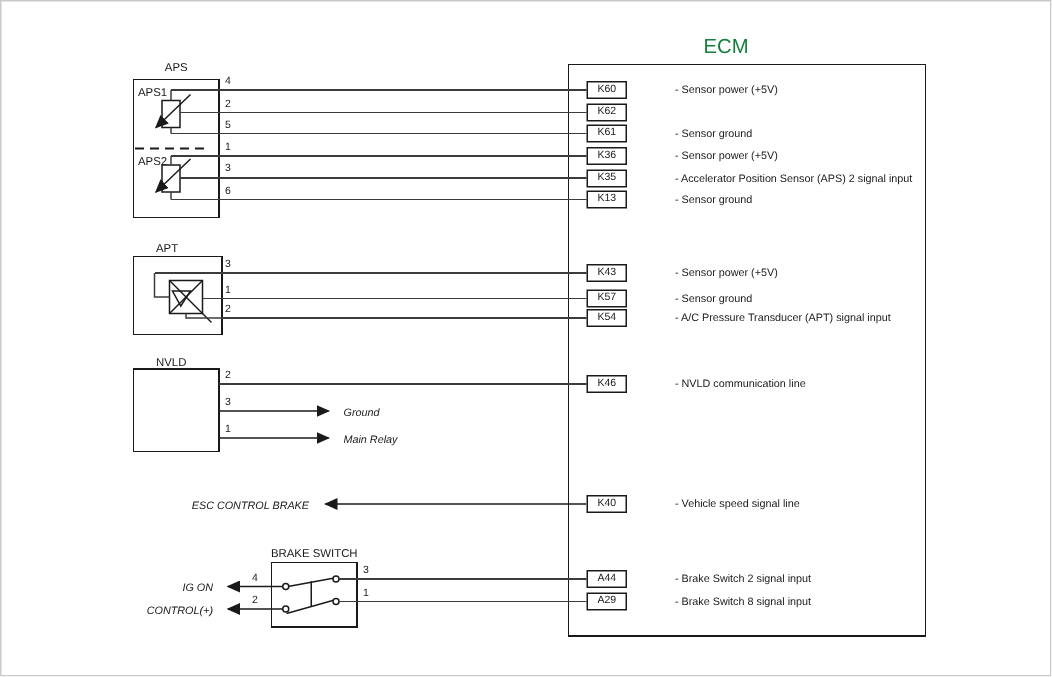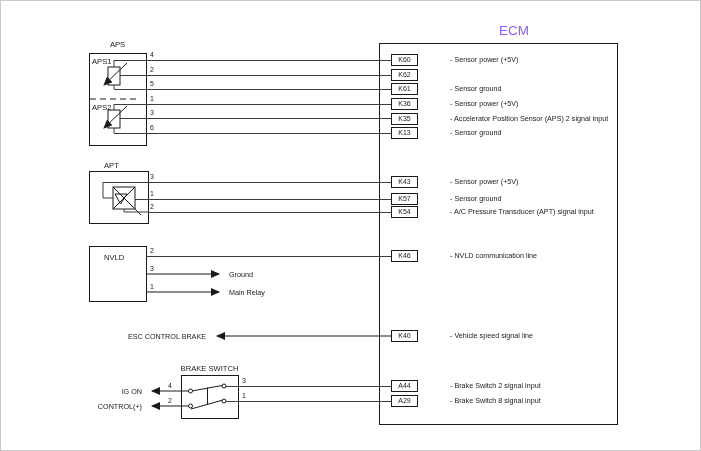--- a/index.html
+++ b/index.html
@@ -13,8 +13,8 @@
   .ttl{position:absolute;font-size:7.6px;line-height:9px;white-space:nowrap;color:#1a1a1a;}
   .ctr{text-align:center;}
   .num{position:absolute;font-size:7px;line-height:8px;white-space:nowrap;color:#1a1a1a;}
-  .ecm-title{position:absolute;left:394px;top:22px;width:238px;text-align:center;
-    font-size:13.5px;line-height:15px;color:#8b5cf6;}
+  .ecm-title{position:absolute;left:364px;top:22px;width:238px;text-align:center;
+    font-size:13.5px;line-height:15px;color:#15803d;}
   .pinbox{position:absolute;left:390px;width:25px;height:10px;border:1px solid #1a1a1a;
     font-size:7px;line-height:10px;text-align:center;background:#fff;overflow:hidden;}
   .pindesc{position:absolute;left:421px;height:12px;font-size:7.2px;line-height:12px;white-space:nowrap;margin-left:28px;}

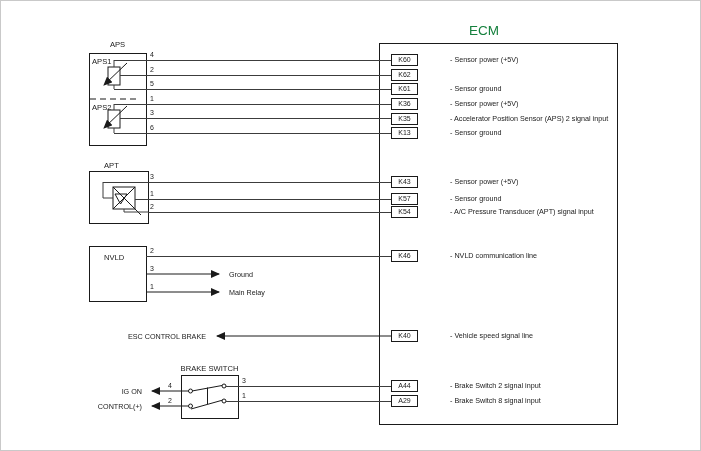--- a/index.html
+++ b/index.html
@@ -153,7 +153,7 @@
   <div class="num" style="left:149px;top:188.5px">1</div>
   <div class="num" style="left:149px;top:201.5px">2</div>
 
-  <div class="ttl" style="left:103px;top:252px">NVLD</div>
+  <div class="ttl" style="left:103px;top:236px">NVLD</div>
   <div class="num" style="left:149px;top:245.5px">2</div>
   <div class="num" style="left:149px;top:263.5px">3</div>
   <div class="num" style="left:149px;top:281.5px">1</div>

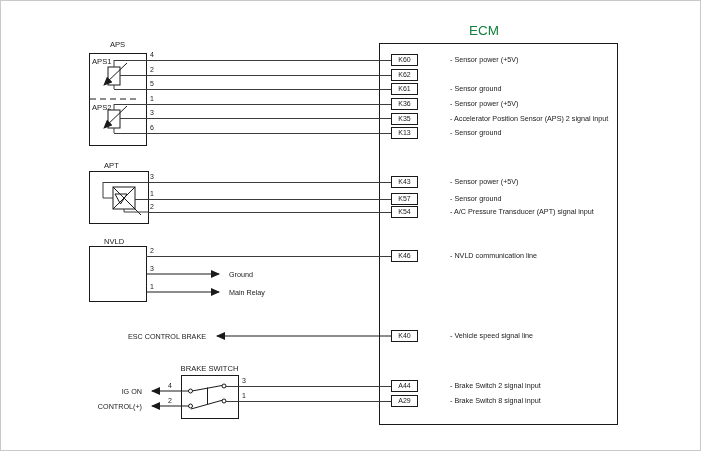--- a/index.html
+++ b/index.html
@@ -9,7 +9,7 @@
     font-family:"Liberation Sans",sans-serif;color:#1a1a1a;
   }
   #wires{position:absolute;left:0;top:0;}
-  .lbl{position:absolute;font-size:7.2px;line-height:9px;white-space:nowrap;color:#1a1a1a;}
+  .lbl{position:absolute;font-size:7.2px;line-height:9px;white-space:nowrap;color:#1a1a1a;font-style:italic;}
   .ttl{position:absolute;font-size:7.6px;line-height:9px;white-space:nowrap;color:#1a1a1a;}
   .ctr{text-align:center;}
   .num{position:absolute;font-size:7px;line-height:8px;white-space:nowrap;color:#1a1a1a;}

